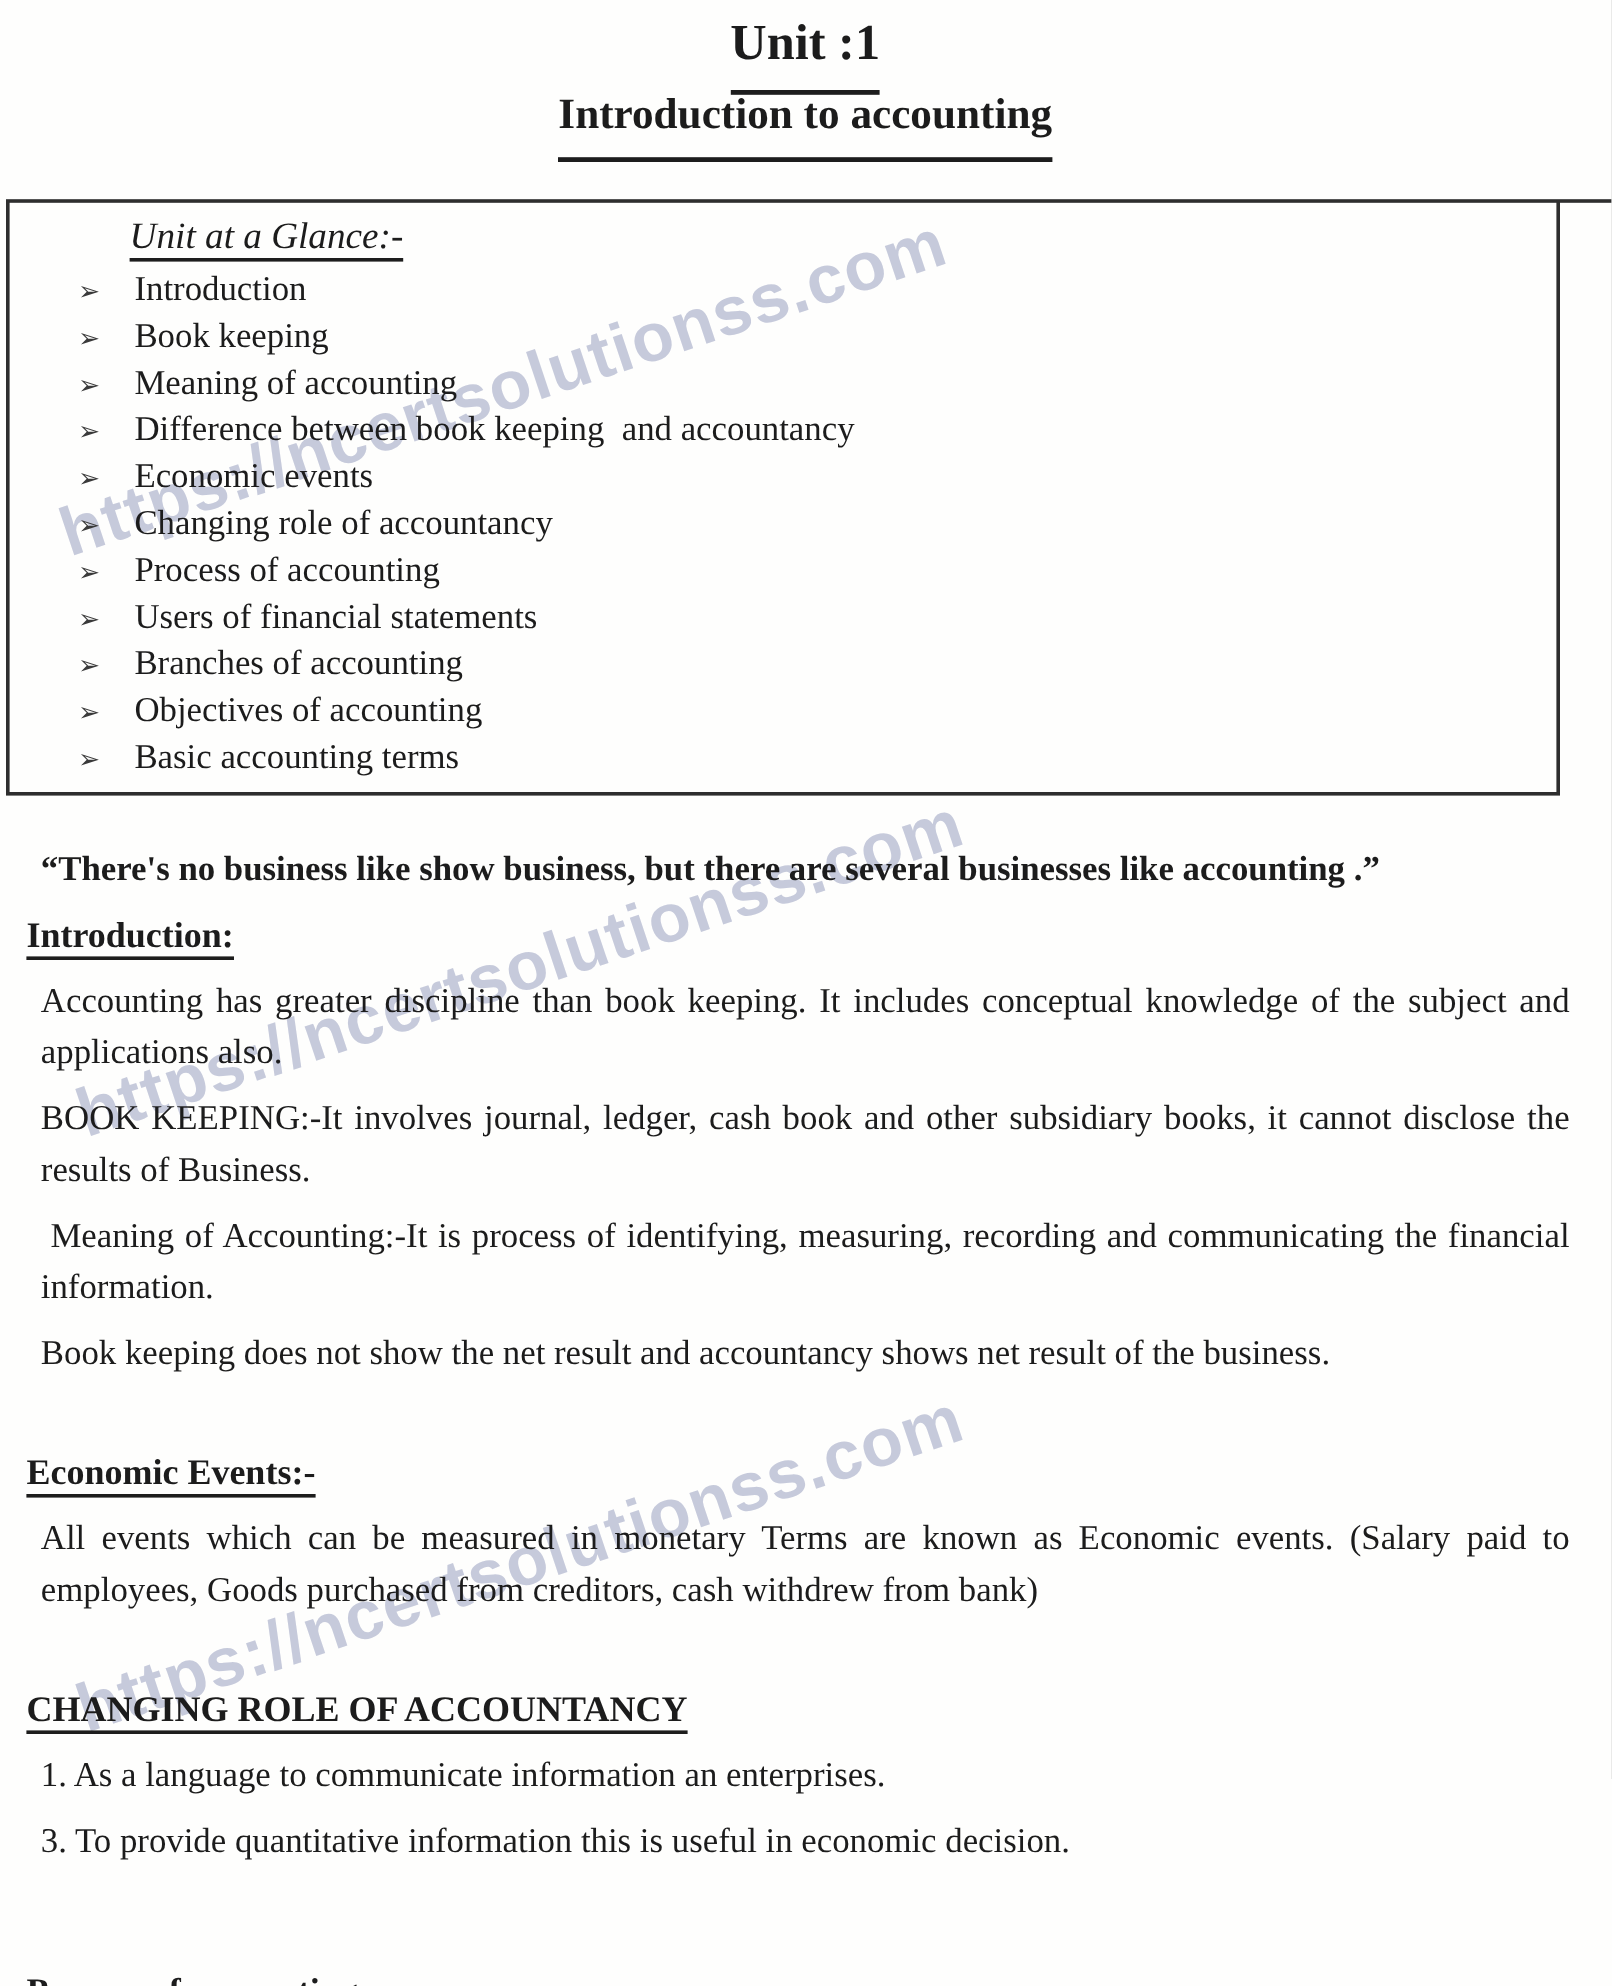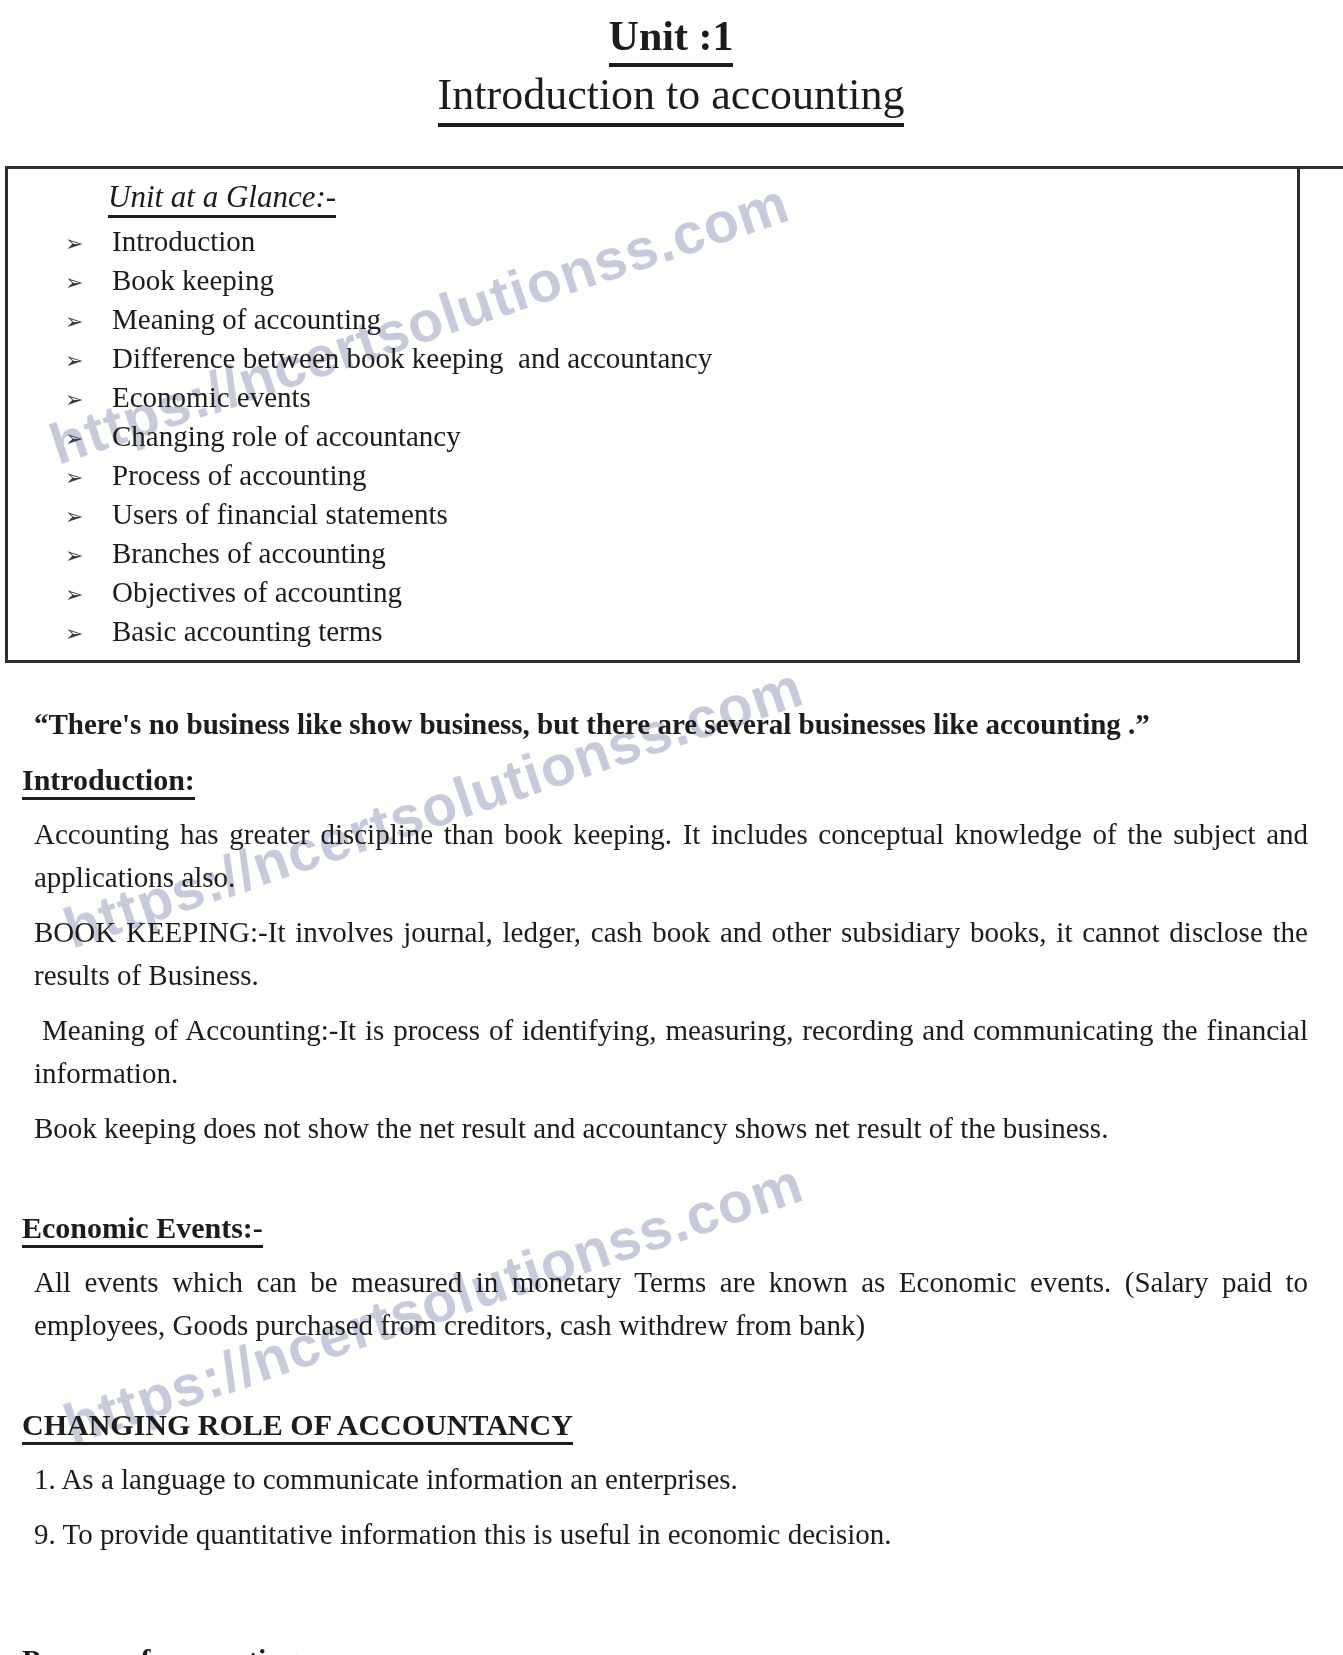--- a/index.html
+++ b/index.html
@@ -39,7 +39,7 @@
   .titles { text-align:center; padding-top:10px; }
   .title-unit { margin:0; font-size:42px; line-height:52px; font-weight:bold; }
   .title-main { margin:6px 0 0; font-size:44px; line-height:54px; font-weight:normal; }
-  .u4 { border-bottom:4px solid #1d1d1d; padding-bottom:4px; }
+  .u4 { border-bottom:4px solid #1d1d1d; padding-bottom:16px; }
   .u3 { border-bottom:3px solid #1d1d1d; padding-bottom:1px; }
 
   

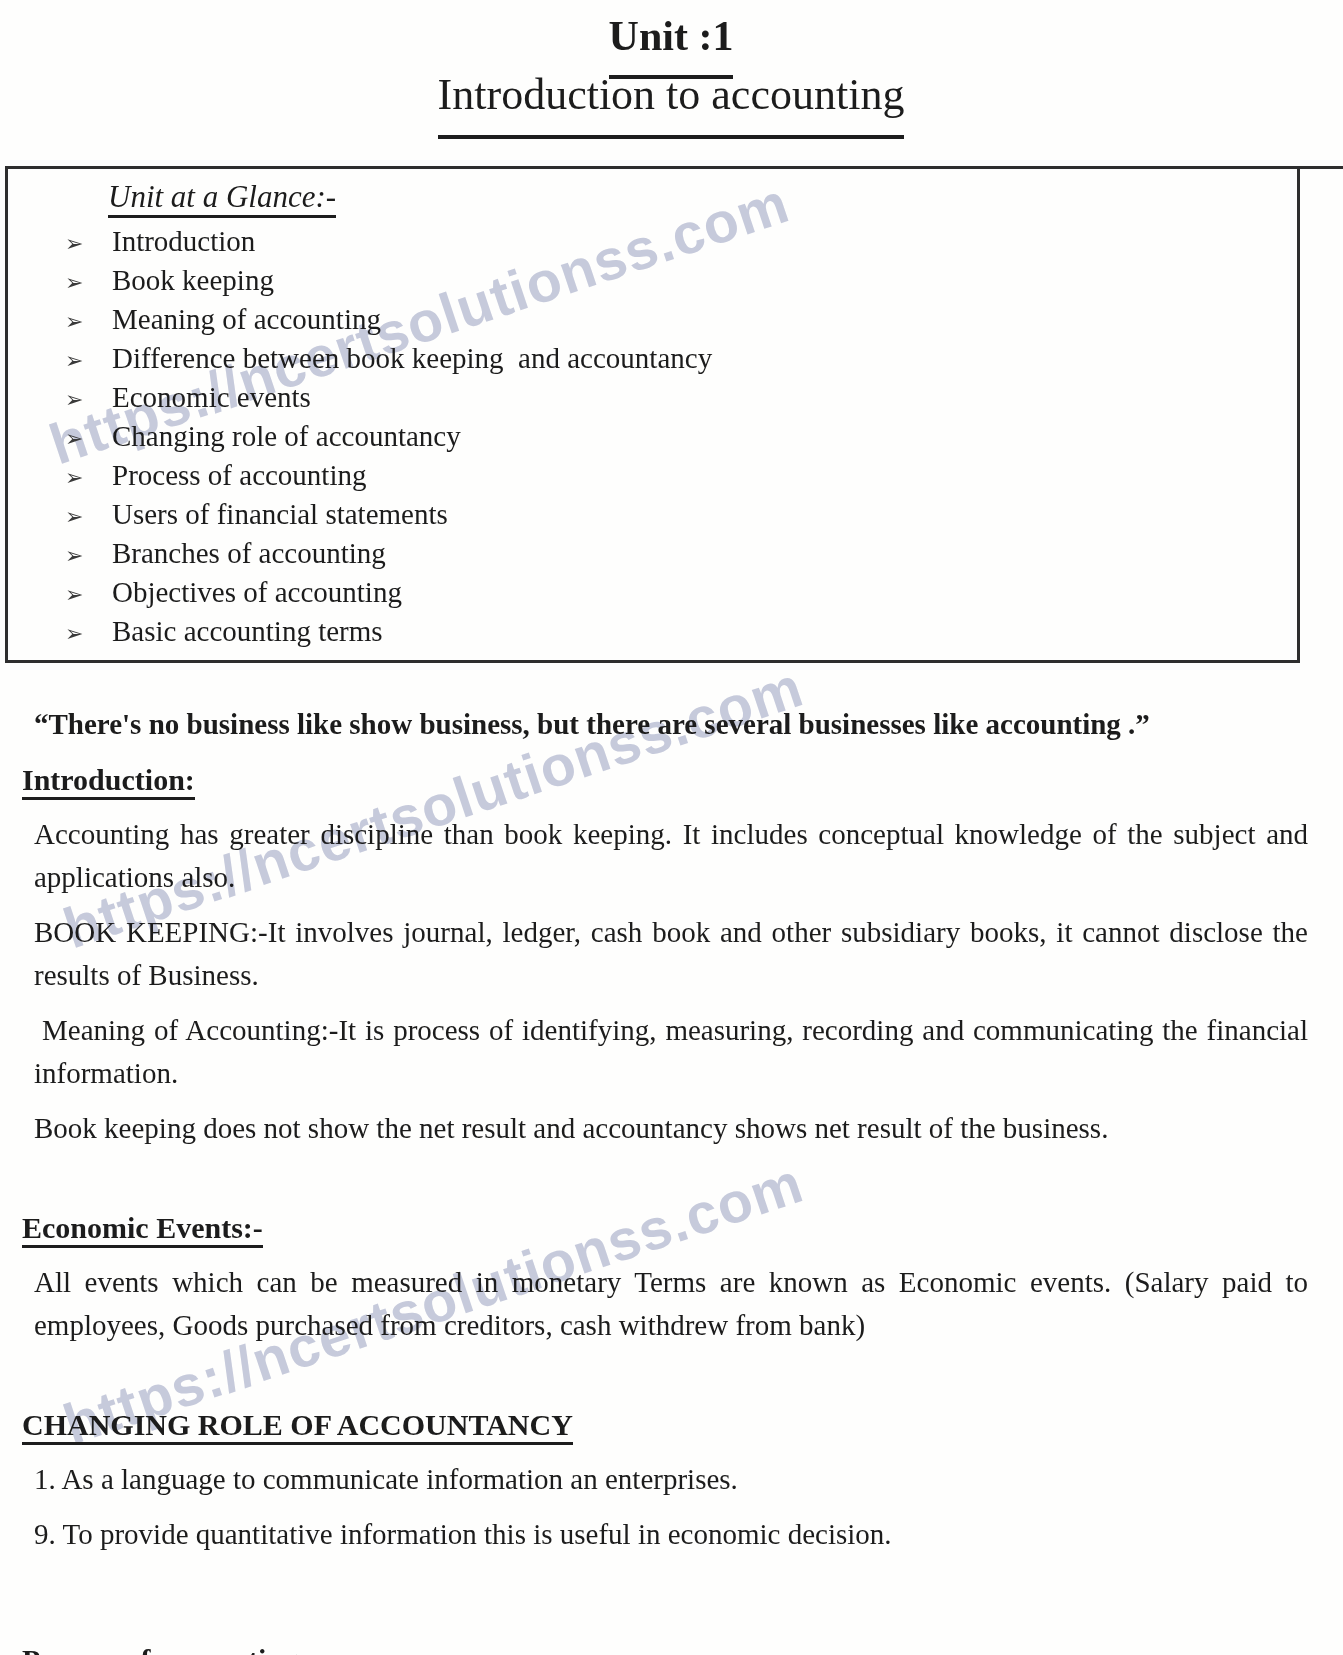--- a/index.html
+++ b/index.html
@@ -38,7 +38,7 @@
 
   .titles { text-align:center; padding-top:10px; }
   .title-unit { margin:0; font-size:42px; line-height:52px; font-weight:bold; }
-  .title-main { margin:6px 0 0; font-size:44px; line-height:54px; font-weight:normal; }
+  .title-main { margin:6px 0 0; font-size:36px; line-height:54px; font-weight:bold; }
   .u4 { border-bottom:4px solid #1d1d1d; padding-bottom:16px; }
   .u3 { border-bottom:3px solid #1d1d1d; padding-bottom:1px; }
 

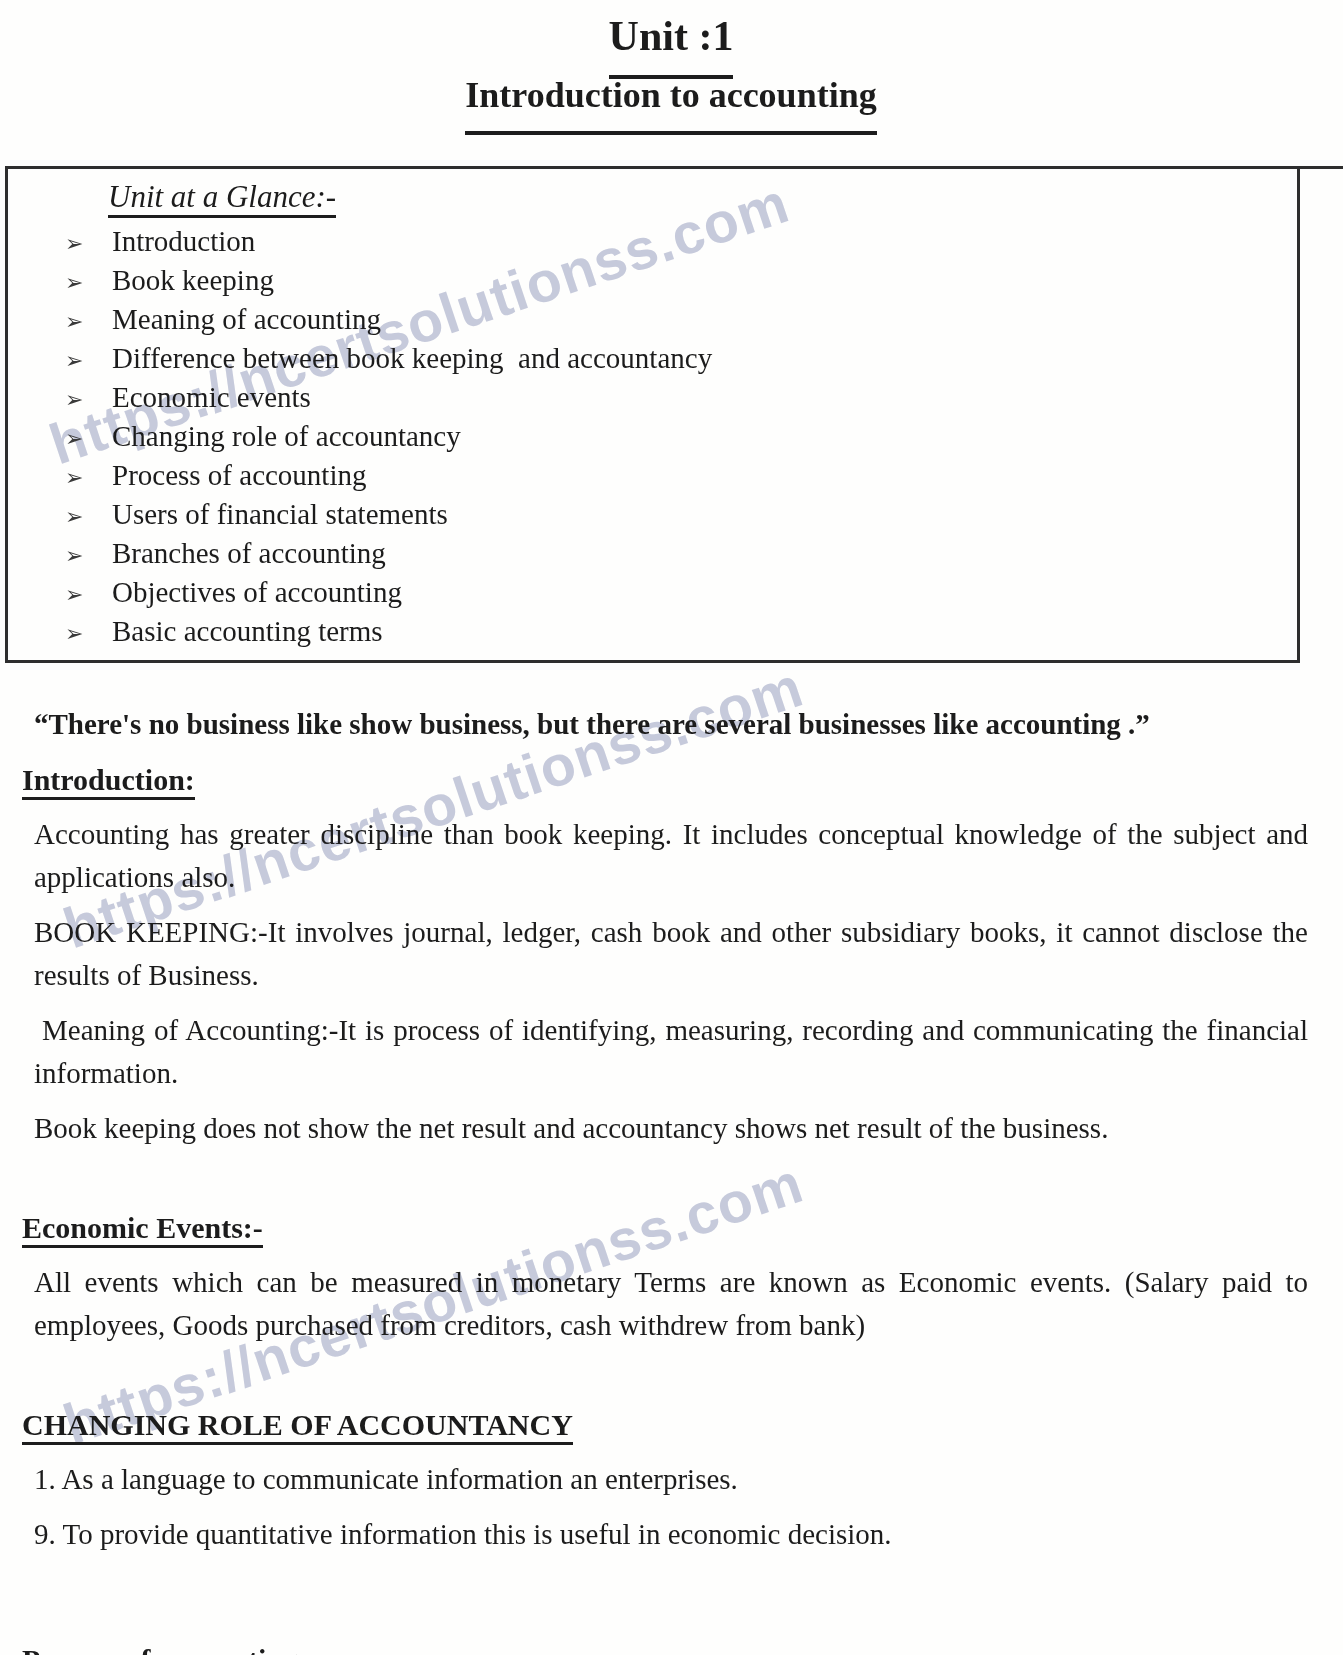--- a/index.html
+++ b/index.html
@@ -163,7 +163,7 @@
 
     <h3 class="h gap-md"><span class="u3">CHANGING ROLE OF ACCOUNTANCY</span></h3>
     <p class="p">1. As a language to communicate information an enterprises.</p>
-    <p class="p">9. To provide quantitative information this is useful in economic decision.</p>
+    <p class="p">3. To provide quantitative information this is useful in economic decision.</p>
 
     <h3 class="h gap-xl"><span class="u3">Process of accounting</span></h3>
     <p class="p indent-sm">1. Identification of the economic events. (Selection of important event)</p>

